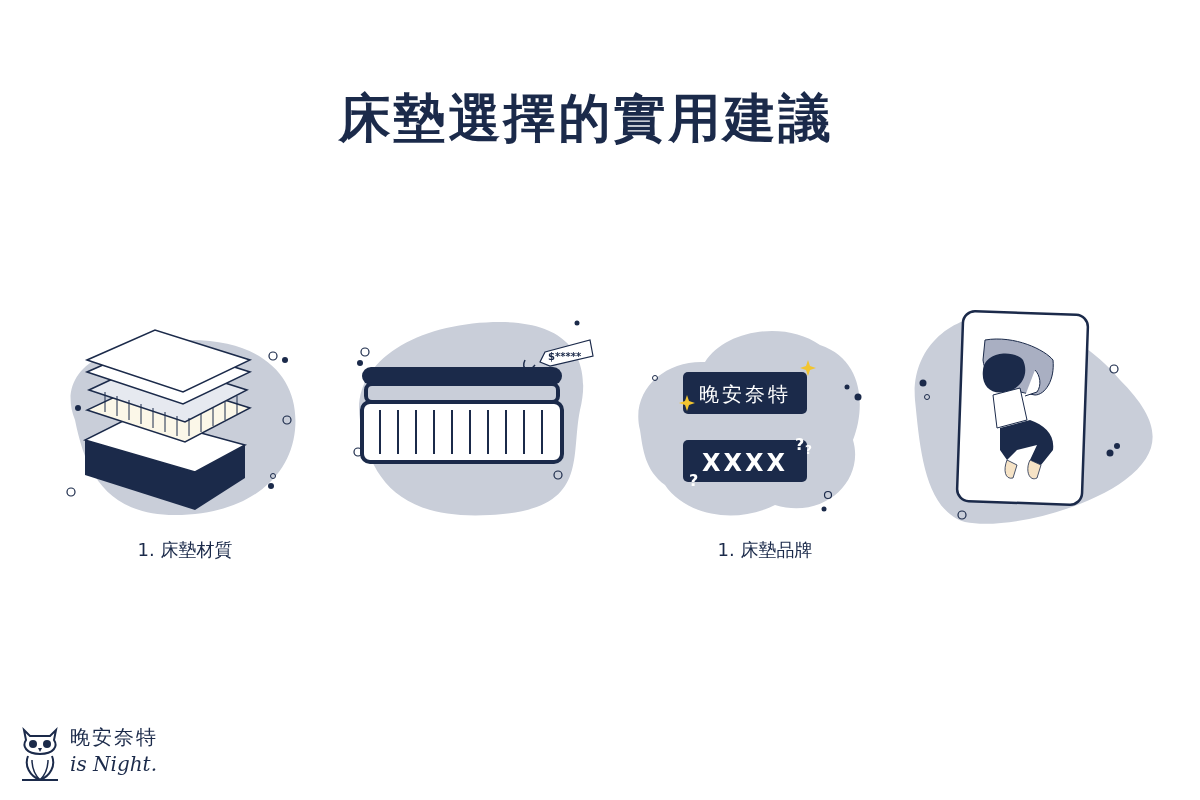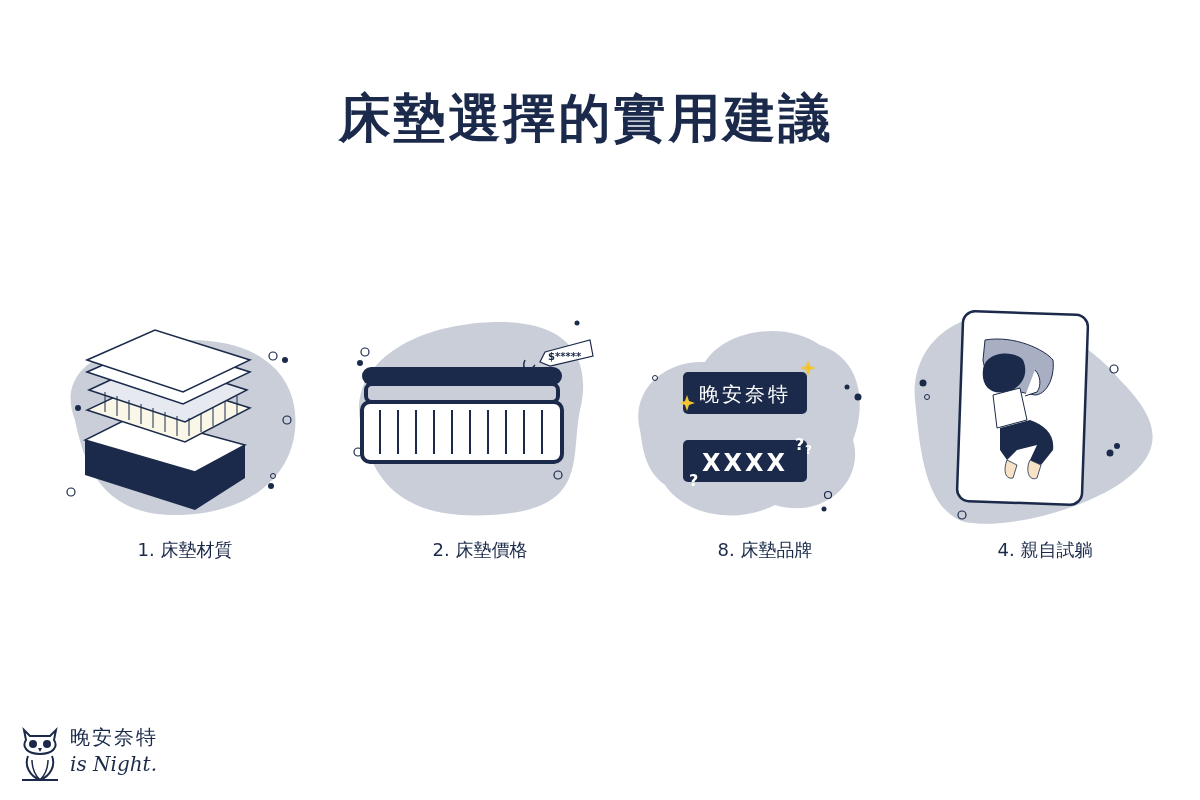--- a/index.html
+++ b/index.html
@@ -67,7 +67,6 @@
       <path d="M40 110 v44 M58 110 v44 M76 110 v44 M94 110 v44 M112 110 v44 M130 110 v44 M148 110 v44 M166 110 v44 M184 110 v44 M202 110 v44"></path>
     </g>
   </svg>
-  <div class="label">2. 床墊價格</div>
 </div>
 
 <div class="card" style="left:625px;">

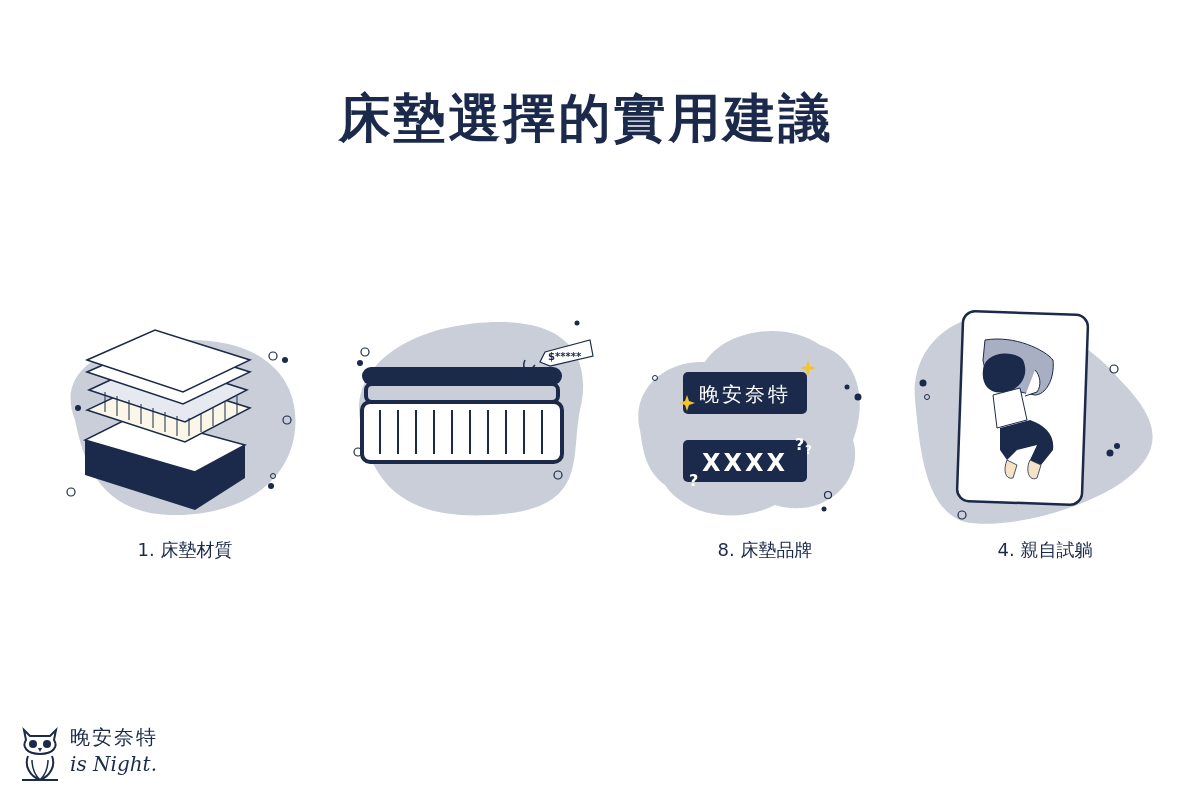--- a/index.html
+++ b/index.html
@@ -87,7 +87,7 @@
     <text x="170" y="150" font-size="16" fill="#fff" font-weight="bold">?</text>
     <text x="180" y="154" font-size="12" fill="#fff" font-weight="bold">?</text>
   </svg>
-  <div class="label">8. 床墊品牌</div>
+  <div class="label">1. 床墊品牌</div>
 </div>
 
 <div class="card" style="left:905px;">

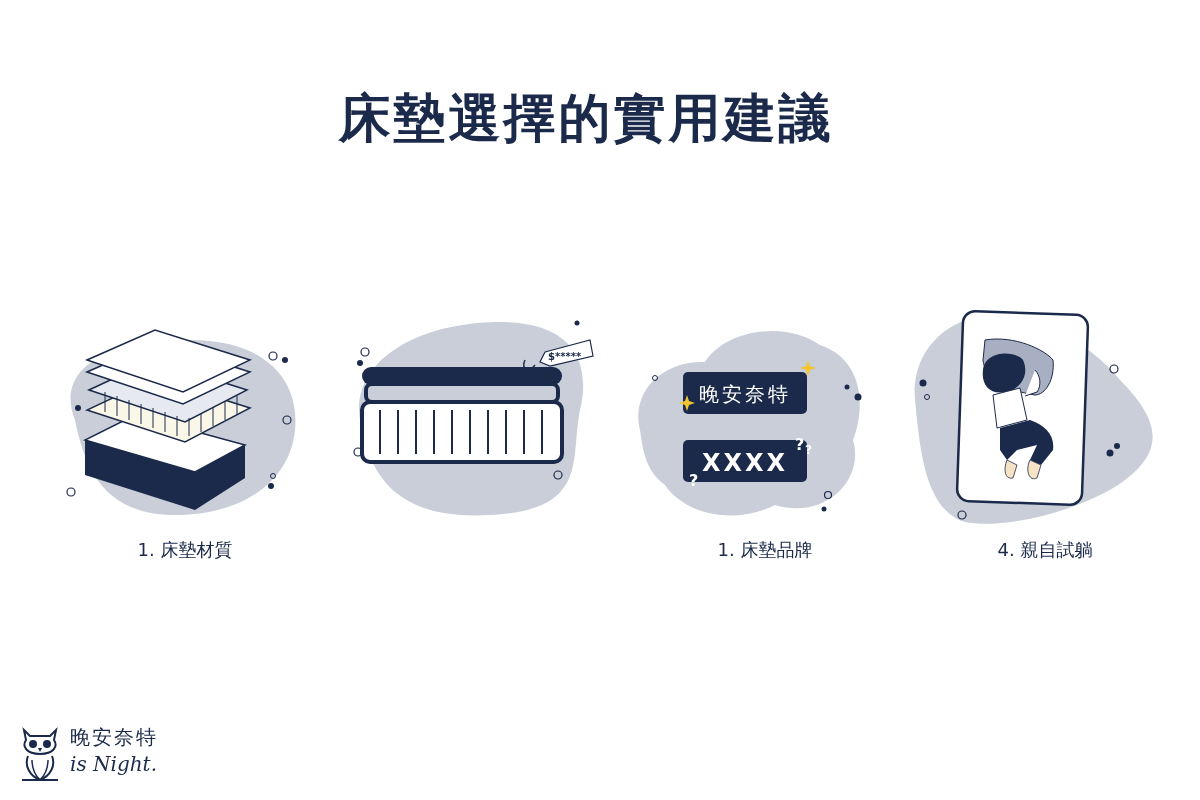--- a/index.html
+++ b/index.html
@@ -113,7 +113,6 @@
     <path d="M102 160 C98 170 100 180 108 178 L112 165Z" fill="#f6e3c6" stroke="#1b2a4a" stroke-width="0.8"></path>
     <path d="M125 160 C120 170 124 182 132 178 L136 165Z" fill="#f6e3c6" stroke="#1b2a4a" stroke-width="0.8"></path>
   </svg>
-  <div class="label">4. 親自試躺</div>
 </div>
 
 <div class="logo">

